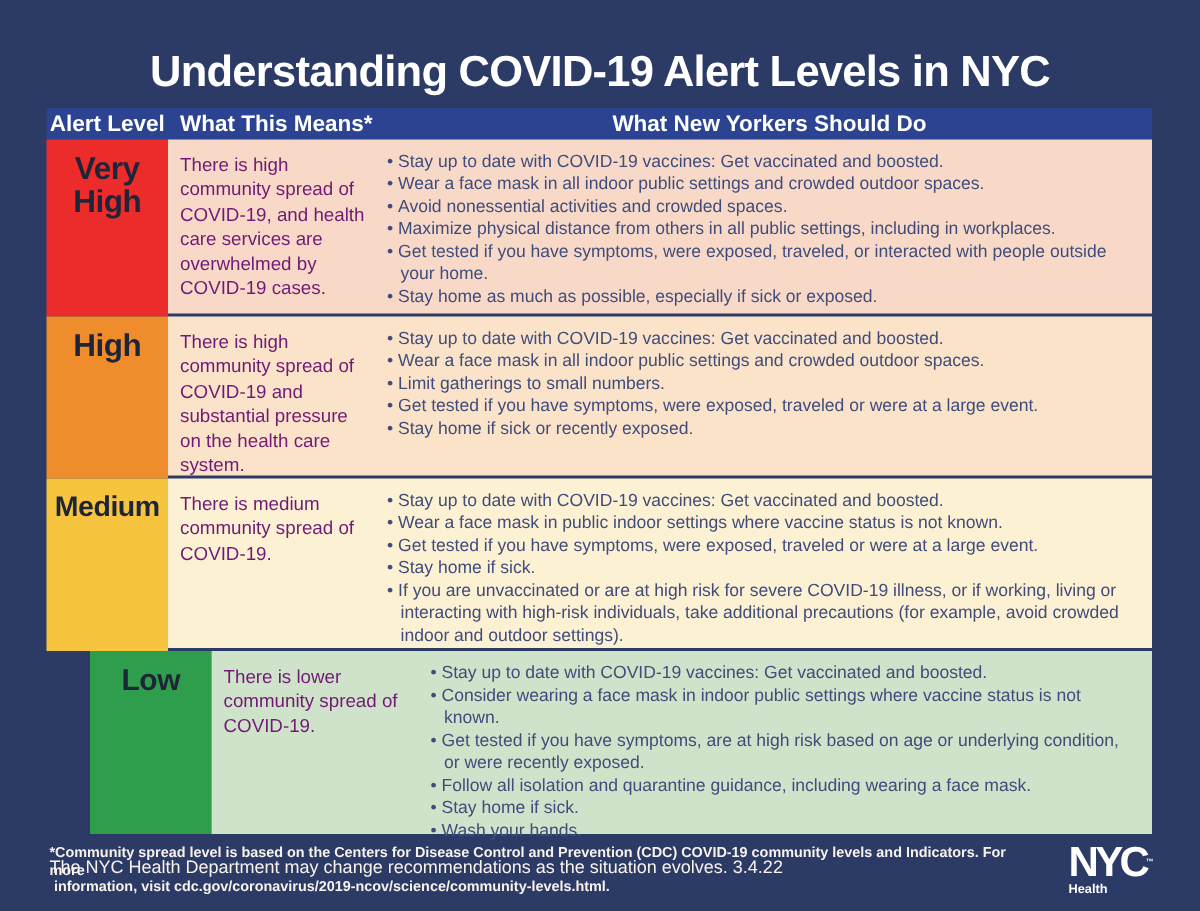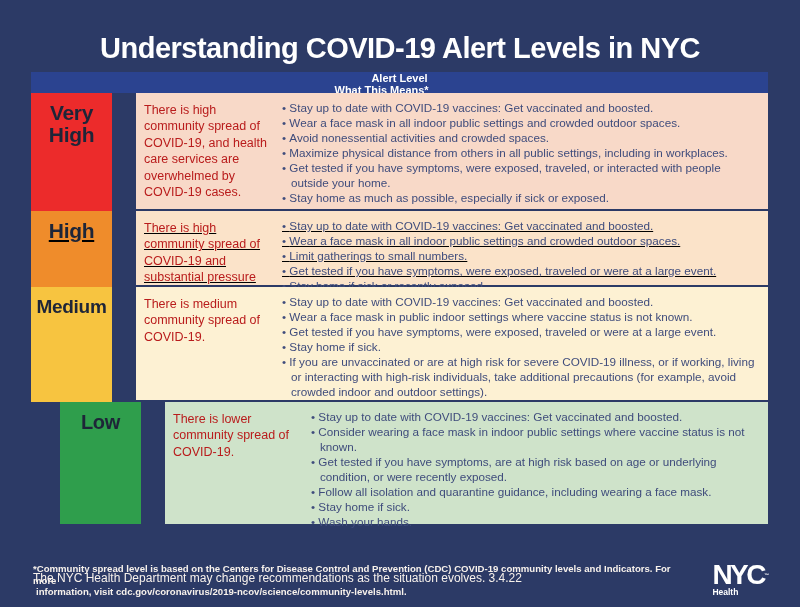--- a/index.html
+++ b/index.html
@@ -30,8 +30,7 @@
     align-items:center;
     color:#ffffff;
     font-weight:bold;
-    font-size:11px;
-    flex-direction:column;
+    font-size:15px;
   }
   .th-level{width:81px;text-align:center;}
   .th-means{width:146px;box-sizing:border-box;padding-left:8px;}

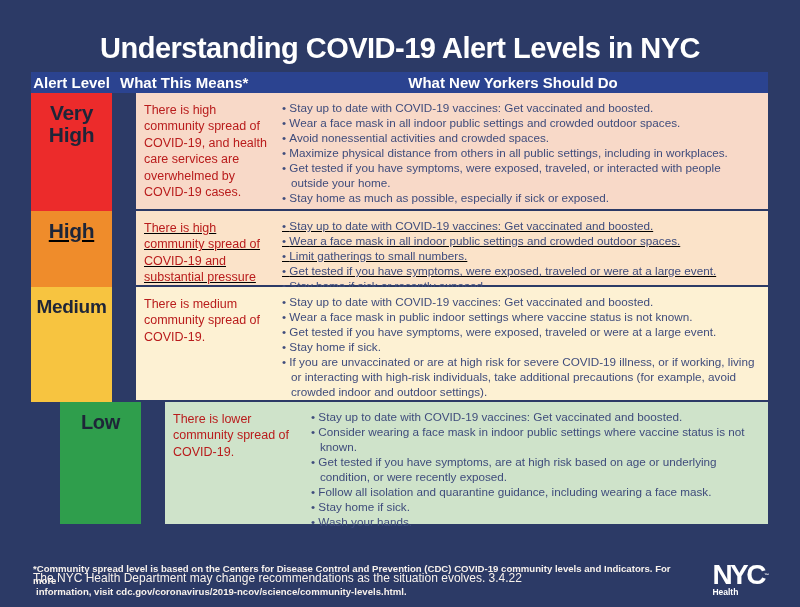--- a/index.html
+++ b/index.html
@@ -35,7 +35,7 @@
   .th-level{width:81px;text-align:center;}
   .th-means{width:146px;box-sizing:border-box;padding-left:8px;}
   .th-actions{flex:1;text-align:center;}
-  .row{display:flex;gap:24px;}
+  .row{display:flex;}
   .r0{height:118px;}
   .r1{height:76px;text-decoration:underline;}
   .r2{height:115px;border-radius:23px;}

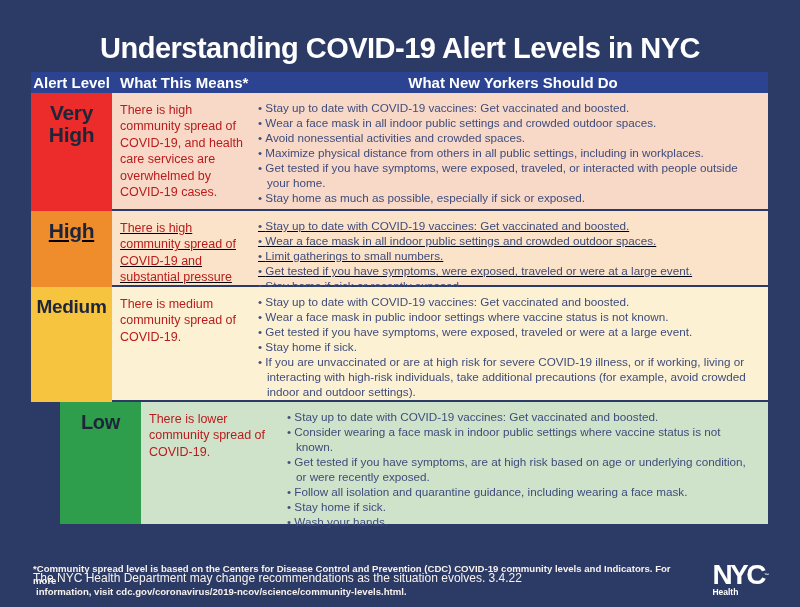--- a/index.html
+++ b/index.html
@@ -63,7 +63,7 @@
     padding:9px 12px 16px 8px;
     font-size:12.5px;
     line-height:16.4px;
-    color:#b91c1c;
+    color:#701a75;
   }
   .bullets{
     flex:1;

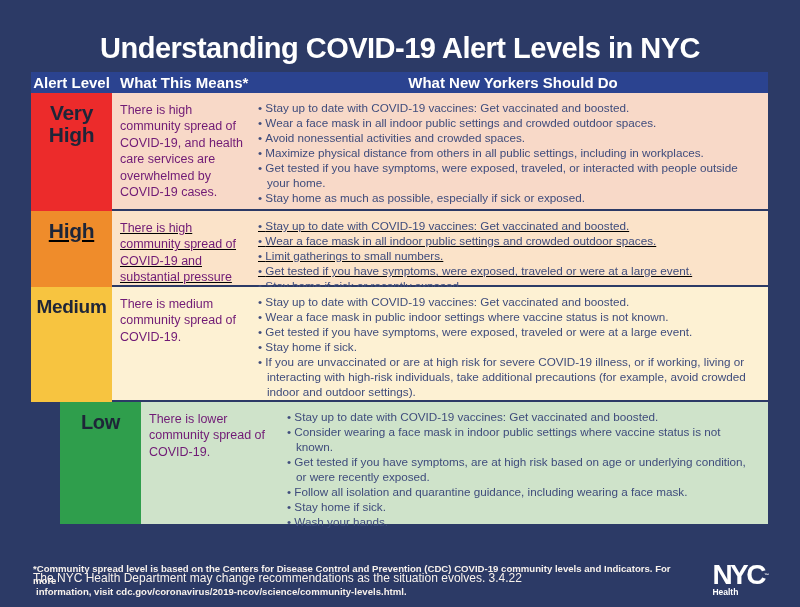--- a/index.html
+++ b/index.html
@@ -37,7 +37,7 @@
   .th-actions{flex:1;text-align:center;}
   .row{display:flex;}
   .r0{height:118px;}
-  .r1{height:76px;text-decoration:underline;}
+  .r1{height:108px;}
   .r2{height:115px;border-radius:23px;}
   .r3{height:122px;}
   .label{

